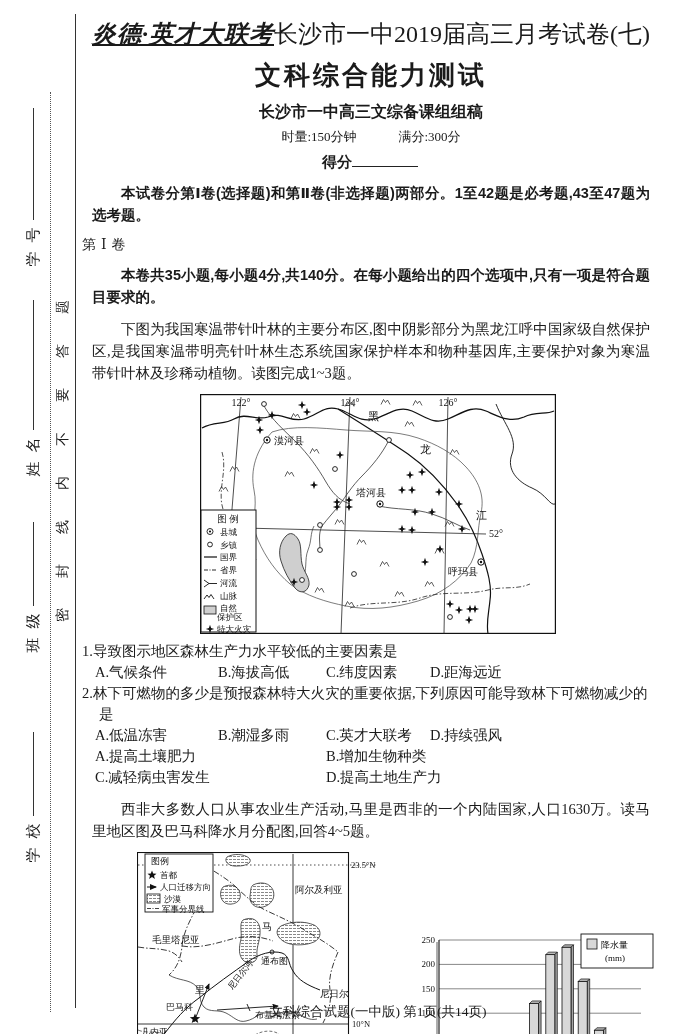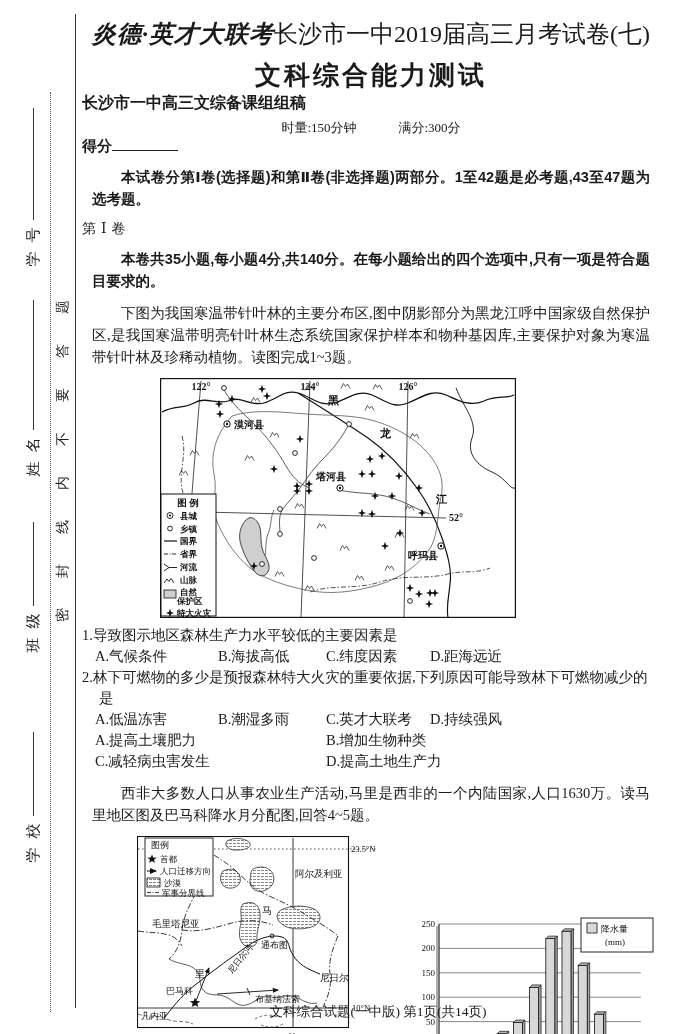--- a/index.html
+++ b/index.html
@@ -17,7 +17,7 @@
   
   .main{position:absolute;left:76px;top:0;right:0;padding:16px 28px 0 6px;}
   .exam-line{text-align:center;font-size:24px;margin:2px 0 0;white-space:nowrap;}
-  .brand{font-weight:bold;font-style:italic;letter-spacing:1px;}
+  .brand{font-weight:bold;font-style:italic;letter-spacing:1px;text-decoration:underline;}
   .subject{text-align:center;font-size:26px;font-weight:bold;letter-spacing:3px;margin-top:8px;
            font-family:"Liberation Sans","DejaVu Sans",sans-serif;}
   .byline{font-size:16px;font-weight:bold;

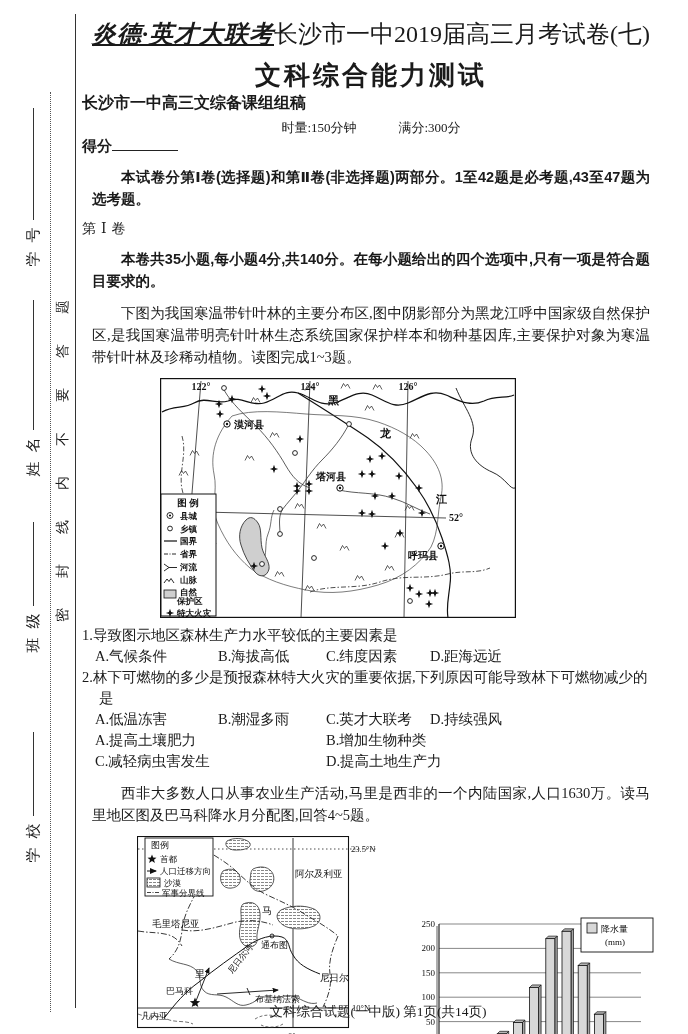--- a/index.html
+++ b/index.html
@@ -20,7 +20,7 @@
   .brand{font-weight:bold;font-style:italic;letter-spacing:1px;text-decoration:underline;}
   .subject{text-align:center;font-size:26px;font-weight:bold;letter-spacing:3px;margin-top:8px;
            font-family:"Liberation Sans","DejaVu Sans",sans-serif;}
-  .byline{font-size:16px;font-weight:bold;
+  .byline{text-align:center;font-size:16px;font-weight:bold;margin-top:9px;
           font-family:"Liberation Sans","DejaVu Sans",sans-serif;}
   .timerow{text-align:center;font-size:13px;margin-top:5px;}
   .timerow .gap{display:inline-block;width:42px;}

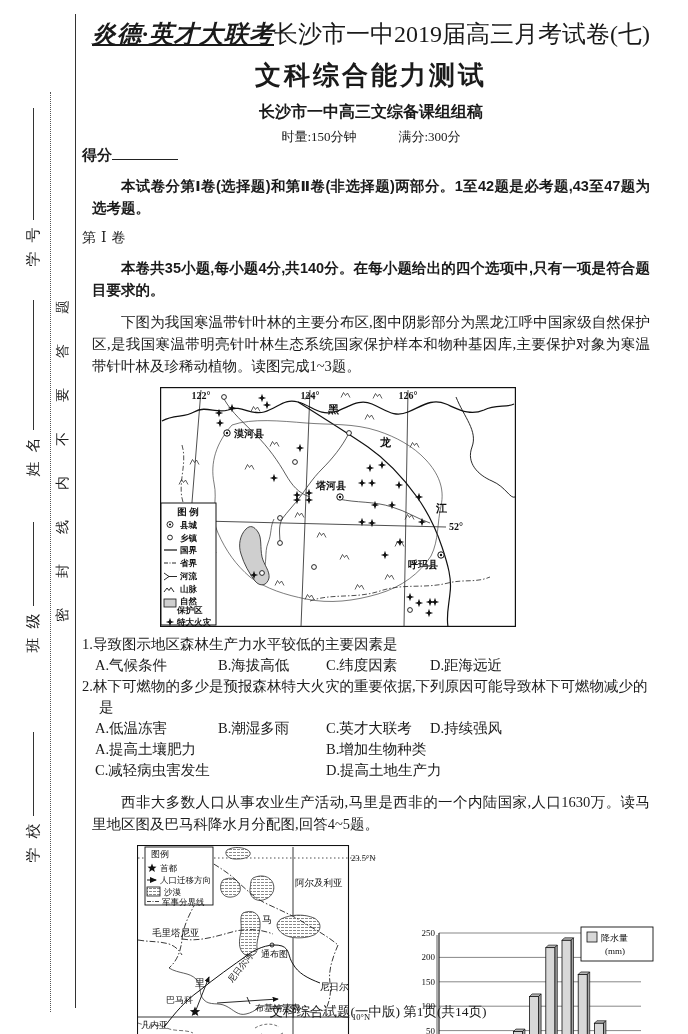--- a/index.html
+++ b/index.html
@@ -24,7 +24,7 @@
           font-family:"Liberation Sans","DejaVu Sans",sans-serif;}
   .timerow{text-align:center;font-size:13px;margin-top:5px;}
   .timerow .gap{display:inline-block;width:42px;}
-  .scorerow{text-align:left;font-size:15px;font-weight:bold;padding-right:2px;
+  .scorerow{text-align:center;margin-top:7px;font-size:15px;font-weight:bold;padding-right:2px;
             font-family:Liberation Serif, serif;}
   .score-line{display:inline-block;width:66px;border-bottom:1.5px solid #222;height:13px;}
   p.body{font-size:14.5px;line-height:22px;margin:10px;text-align:justify;}

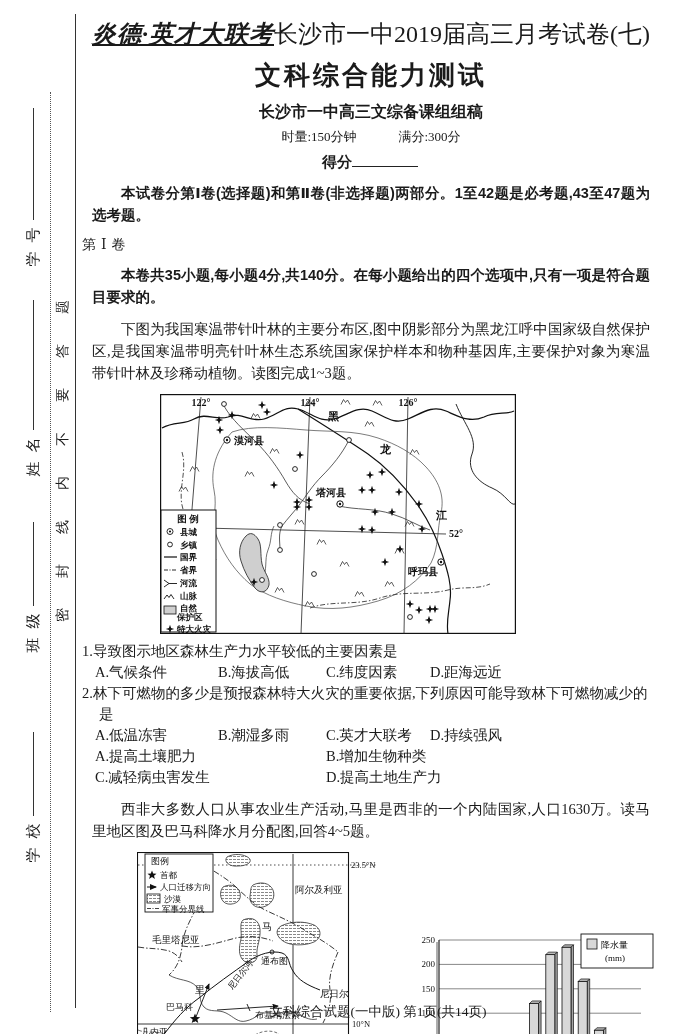--- a/index.html
+++ b/index.html
@@ -33,7 +33,7 @@
   .part-head{text-align:left;font-size:14px;letter-spacing:5px;margin:9px 0 7px;}
   .p2{font-weight:bold;font-family:"Liberation Sans","DejaVu Sans",sans-serif;font-size:14px;}
   .passage{margin-top:2px;}
-  .fig1{margin:5px 0 3px 78px;font-weight:bold;}
+  .fig1{margin:5px 0 3px 118px;}
   .q{font-size:14.5px;line-height:21px;}
   .q-stem{padding-left:17px;text-indent:-17px;}
   .opts{display:flex;padding-left:13px;}

